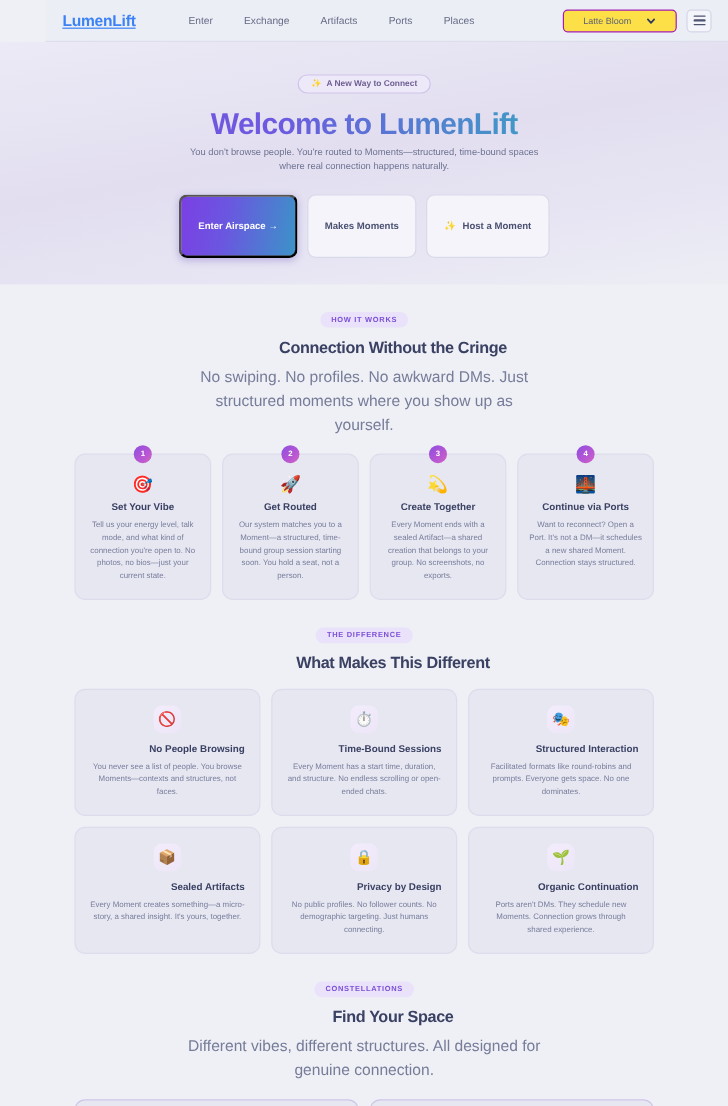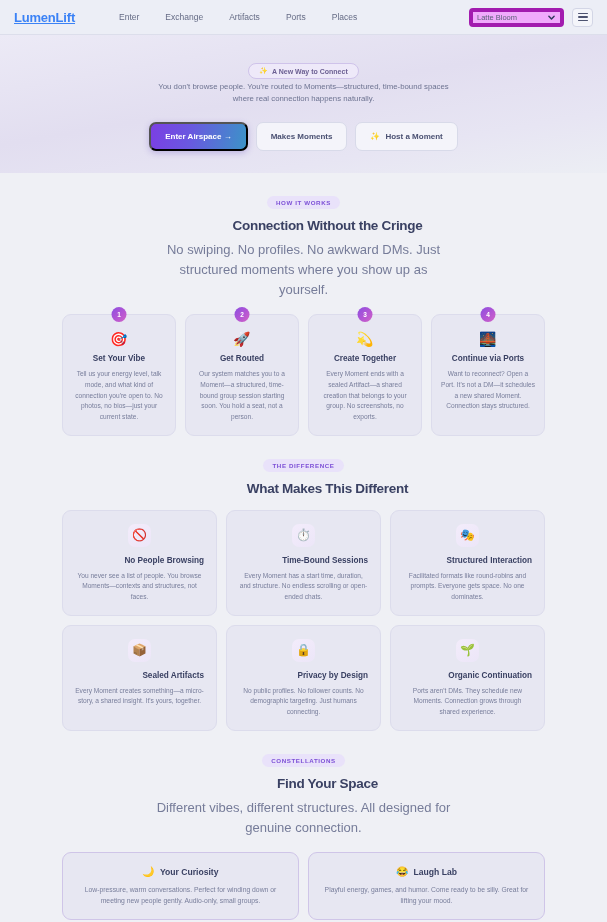--- a/index.html
+++ b/index.html
@@ -35,6 +35,7 @@
     padding: 0 14px;
     position: relative;
     z-index: 20;
+    margin-left: 38px;
   }
   .brand {
     font-size: 13px;

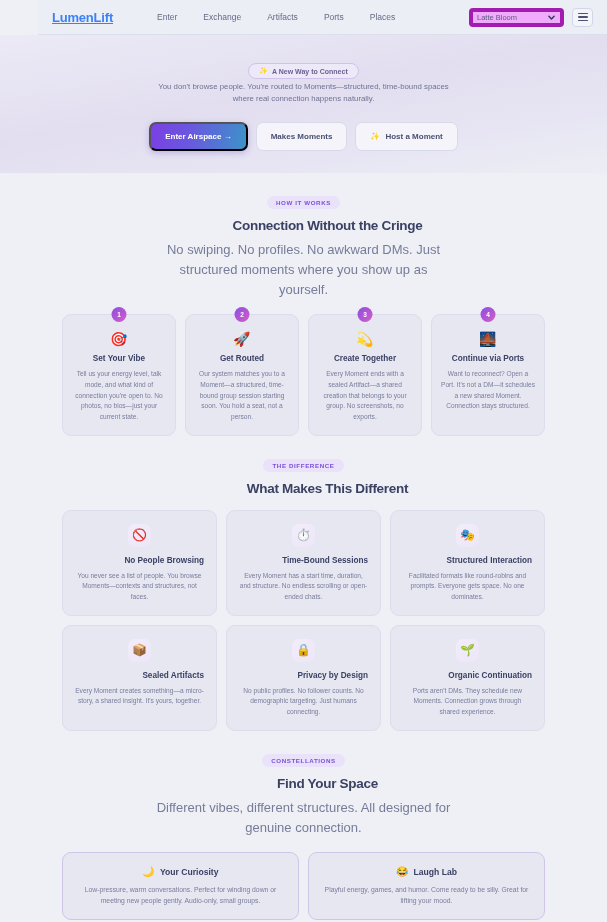--- a/index.html
+++ b/index.html
@@ -64,12 +64,12 @@
   .theme-select {
     width: 95px;
     height: 19px;
-    border: 4px solid #a21caf;
+    border: 1px solid #a21caf;
     border-radius: 4px;
-    background: #f0abfc;
-    display: flex;
-    align-items: center;
-    padding: 0 4px;
+    background: #fde047;
+    display: flex;
+    align-items: center;
+    padding: 0 16px;
     font-size: 7.5px;
     color: #5b6078;
     position: relative;

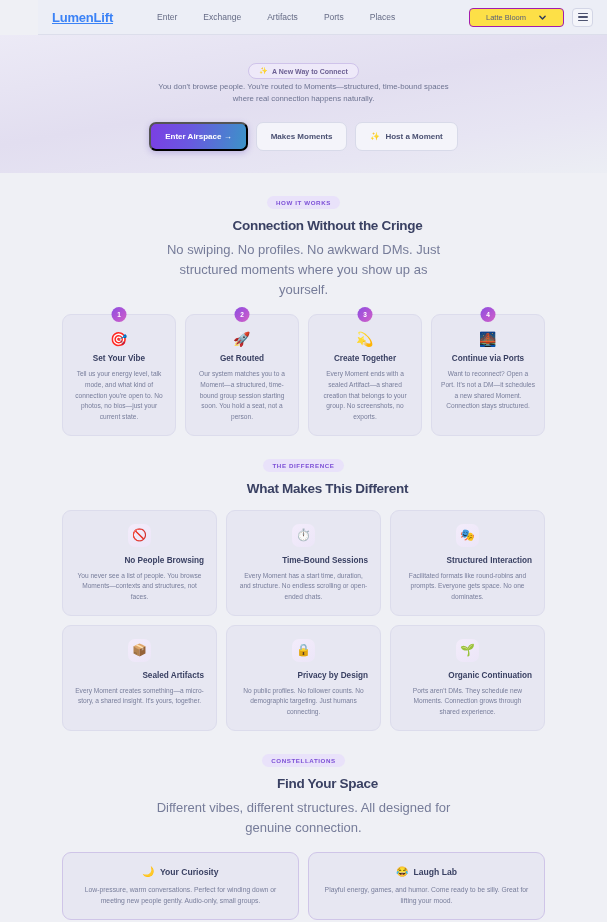--- a/index.html
+++ b/index.html
@@ -321,6 +321,7 @@
       <span>✨</span>
       <span>A New Way to Connect</span>
     </div>
+    <h1>Welcome to LumenLift</h1>
     <p>You don't browse people. You're routed to Moments—structured, time-bound spaces where real connection happens naturally.</p>
     <div class="hero-actions">
       <button class="btn btn-primary">Enter Airspace →</button>

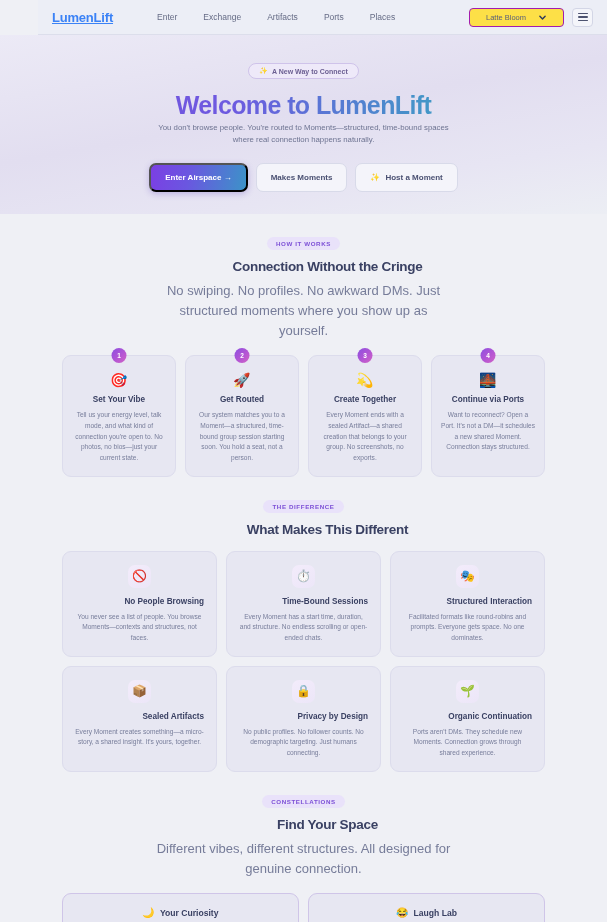--- a/index.html
+++ b/index.html
@@ -145,7 +145,7 @@
     border-radius: 7px;
     font-size: 8px;
     font-weight: bold;
-    padding: 8px 14px;
+    padding: 20px 14px;
     display: inline-flex;
     align-items: center;
     gap: 5px;

